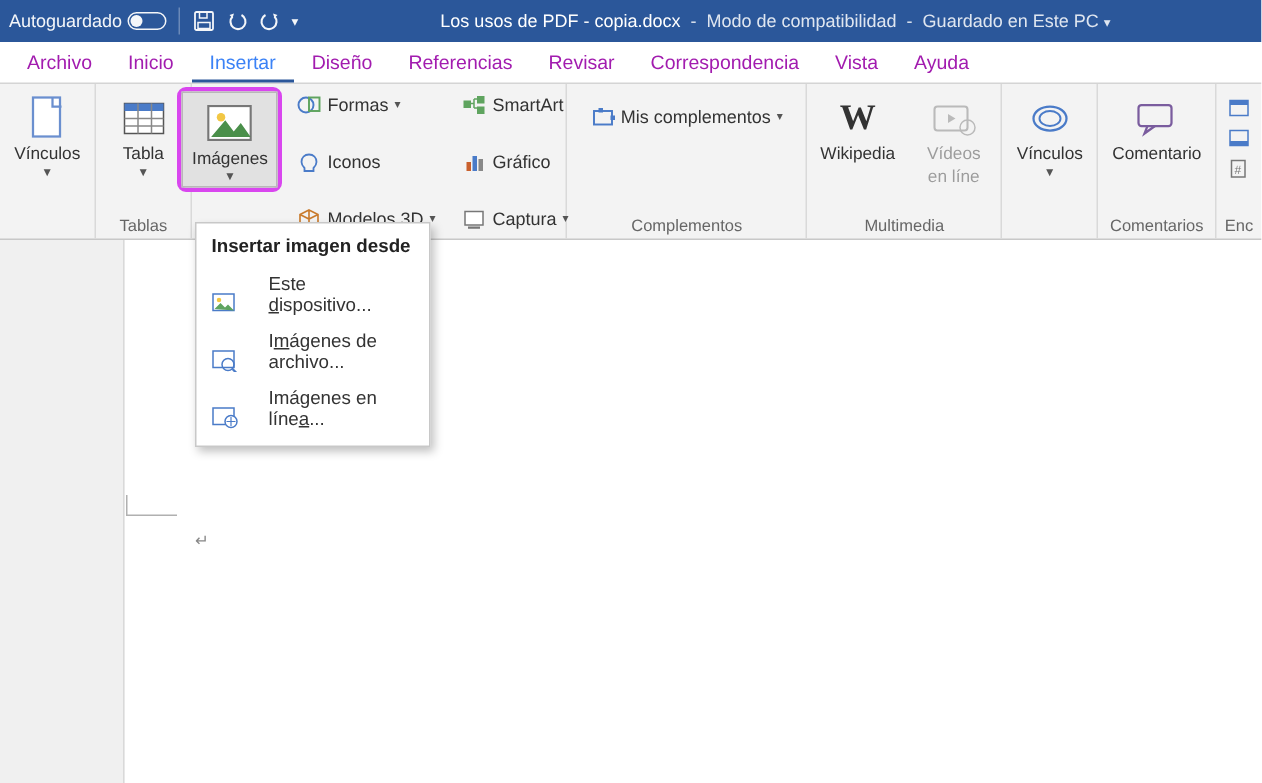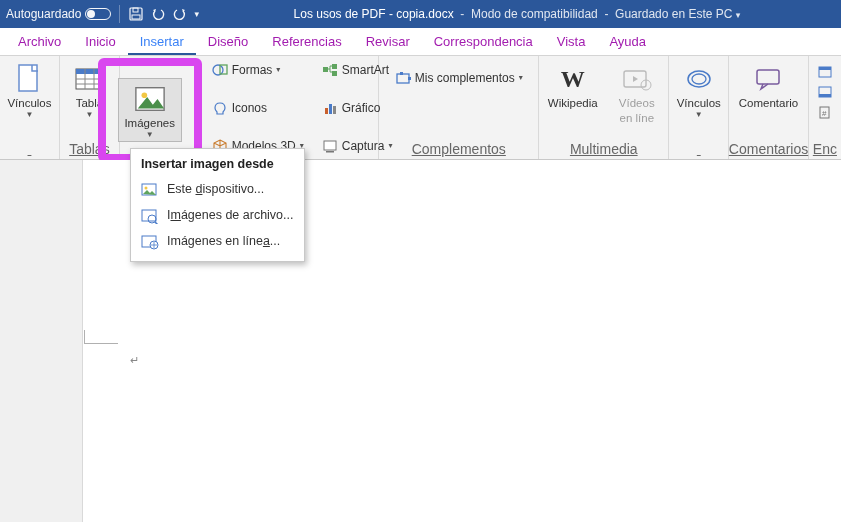--- a/index.html
+++ b/index.html
@@ -34,7 +34,7 @@
   .small-icon { width:16px; height:16px; display:inline-flex; align-items:center; justify-content:center; }
 
   
-  .highlight-frame { border: 8px solid #d946ef; border-radius: 6px; padding: 12px; margin-top:-2px; }
+  .highlight-frame { border: 3px solid #d946ef; border-radius: 6px; padding: 0; margin-top:-2px; }
   .imagenes-btn { background:#e1e1e1; border:1px solid #b8b8b8; width:64px; padding:4px 2px 2px; }
 
   

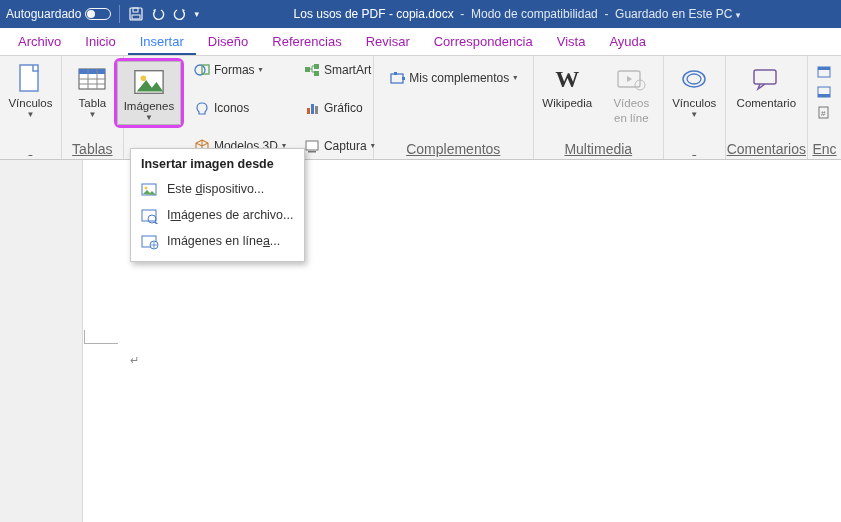--- a/index.html
+++ b/index.html
@@ -24,7 +24,7 @@
   .ribbon { height: 104px; background: #f3f3f3; border-bottom: 1px solid #c8c8c8; display: flex; position: relative; }
   .group { border-right: 1px solid #d9d9d9; padding: 4px 6px 2px; display: flex; flex-direction: column; justify-content: space-between; align-items: center; }
   .group-body { display: flex; align-items: flex-start; gap: 4px; }
-  .group-label { font-size: 14px; color: #666; text-align: center; padding-top: 2px; text-decoration: underline; }
+  .group-label { font-size: 11px; color: #666; text-align: center; padding-top: 2px; }
   .big-btn { width: 56px; display: flex; flex-direction: column; align-items: center; gap: 2px; padding: 2px 2px; cursor: pointer; border: 1px solid transparent; }
   .big-btn .lbl { font-size: 11.5px; text-align: center; line-height: 1.1; }
   .big-icon { width: 32px; height: 32px; display:flex; align-items:center; justify-content:center; }

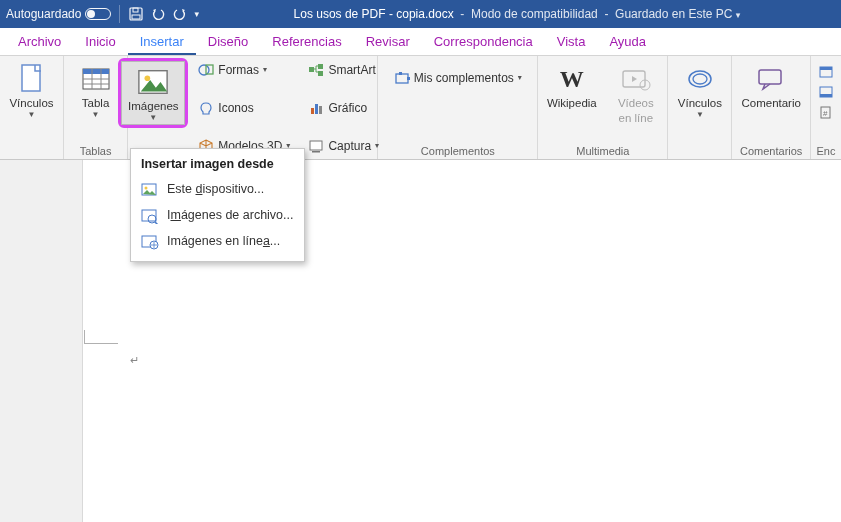--- a/index.html
+++ b/index.html
@@ -38,7 +38,7 @@
   .imagenes-btn { background:#e1e1e1; border:1px solid #b8b8b8; width:64px; padding:4px 2px 2px; }
 
   
-  .dropdown { position:absolute; top:92px; left:130px; width:175px; background:#fff; border:1px solid #c8c8c8; box-shadow: 2px 3px 6px rgba(0,0,0,.25); z-index:50; padding:4px 0 6px; }
+  .dropdown { position:absolute; top:92px; left:130px; width:157px; background:#fff; border:1px solid #c8c8c8; box-shadow: 2px 3px 6px rgba(0,0,0,.25); z-index:50; padding:4px 0 6px; }
   .dropdown .dd-title { font-weight:600; font-size:12.5px; padding:4px 10px 6px; color:#222; }
   .dropdown .dd-item { display:flex; align-items:flex-start; gap:8px; padding:5px 10px; font-size:12.5px; cursor:pointer; }
   .dd-icon { width:18px; height:16px; display:inline-flex; align-items:center; justify-content:center; }

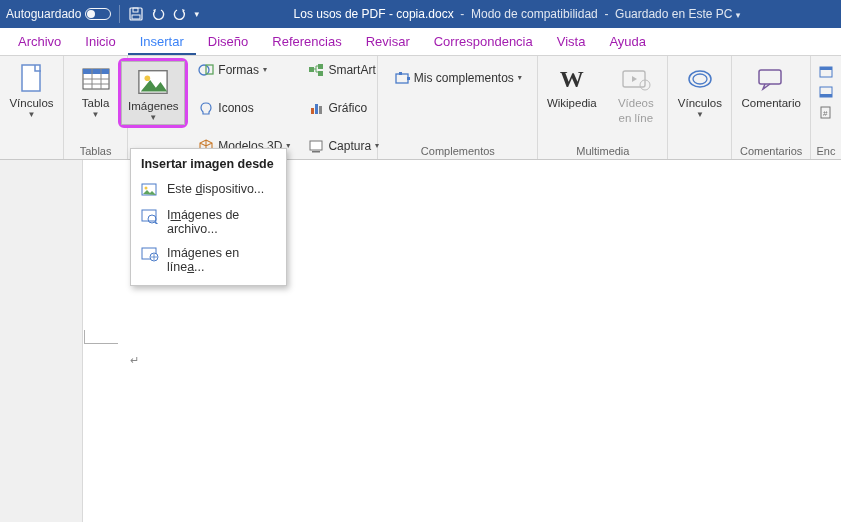--- a/index.html
+++ b/index.html
@@ -40,7 +40,7 @@
   
   .dropdown { position:absolute; top:92px; left:130px; width:157px; background:#fff; border:1px solid #c8c8c8; box-shadow: 2px 3px 6px rgba(0,0,0,.25); z-index:50; padding:4px 0 6px; }
   .dropdown .dd-title { font-weight:600; font-size:12.5px; padding:4px 10px 6px; color:#222; }
-  .dropdown .dd-item { display:flex; align-items:flex-start; gap:8px; padding:5px 10px; font-size:12.5px; cursor:pointer; }
+  .dropdown .dd-item { display:flex; align-items:flex-end; gap:20px; padding:5px 10px; font-size:12.5px; cursor:pointer; }
   .dd-icon { width:18px; height:16px; display:inline-flex; align-items:center; justify-content:center; }
   .u { text-decoration: underline; }
 

